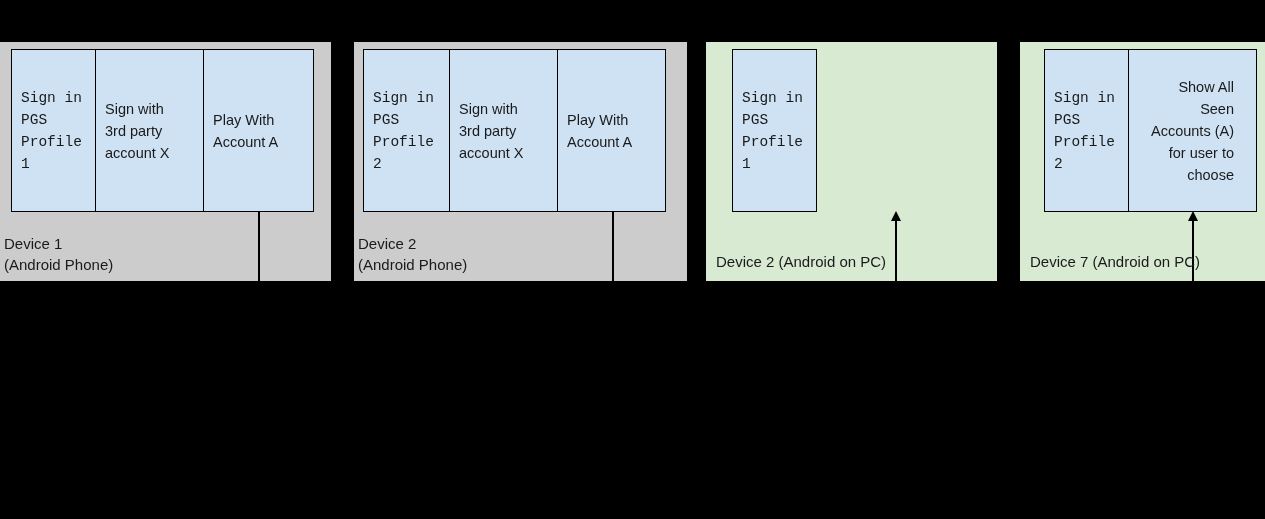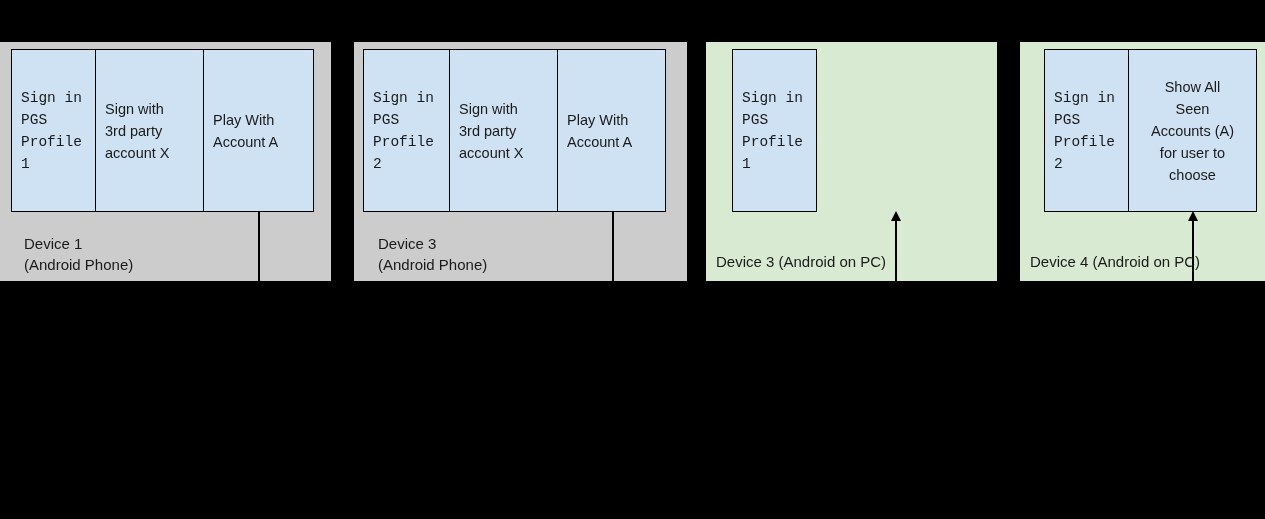--- a/index.html
+++ b/index.html
@@ -37,7 +37,7 @@
     white-space:pre-line;
   }
   .cell:first-child { border-left:1.5px solid var(--line-color, #000000);font-family:Liberation Mono, monospace; }
-  .cell.center { justify-content:center; text-align:center; padding:0 4px; }
+  .cell.center { justify-content:center; text-align:right; padding:0 4px; }
 
   .w85  { flex:0 0 85px; }
   .w87  { flex:0 0 87px; }

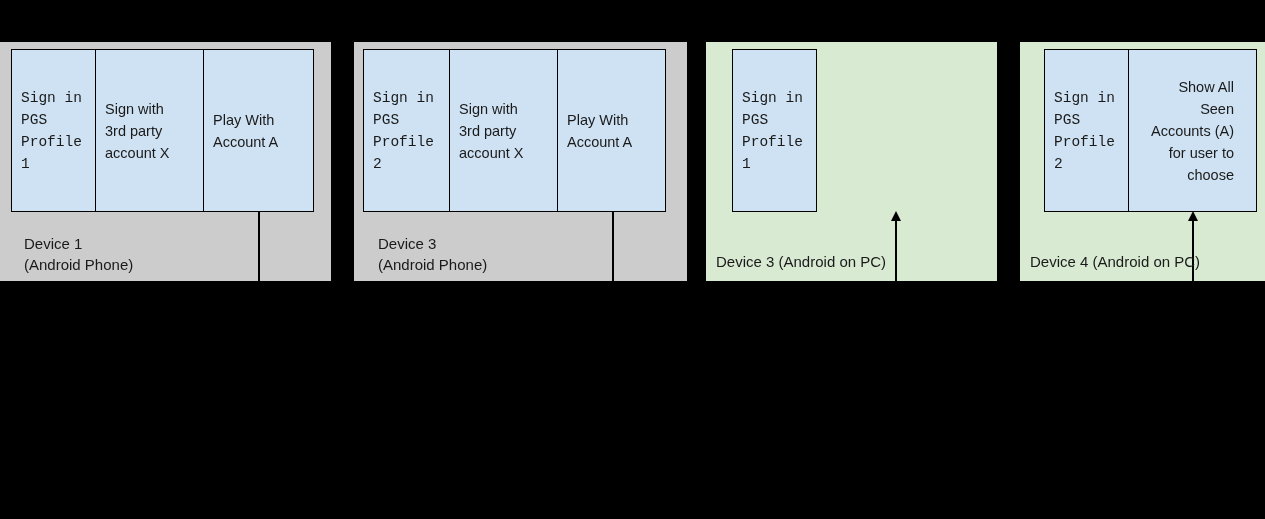--- a/index.html
+++ b/index.html
@@ -48,7 +48,7 @@
 
   .device-label {
     position:absolute;
-    left:24px; bottom:6px;
+    left:4px; bottom:6px;
     font-size:15px;
     line-height:21px;
     white-space:pre-line;

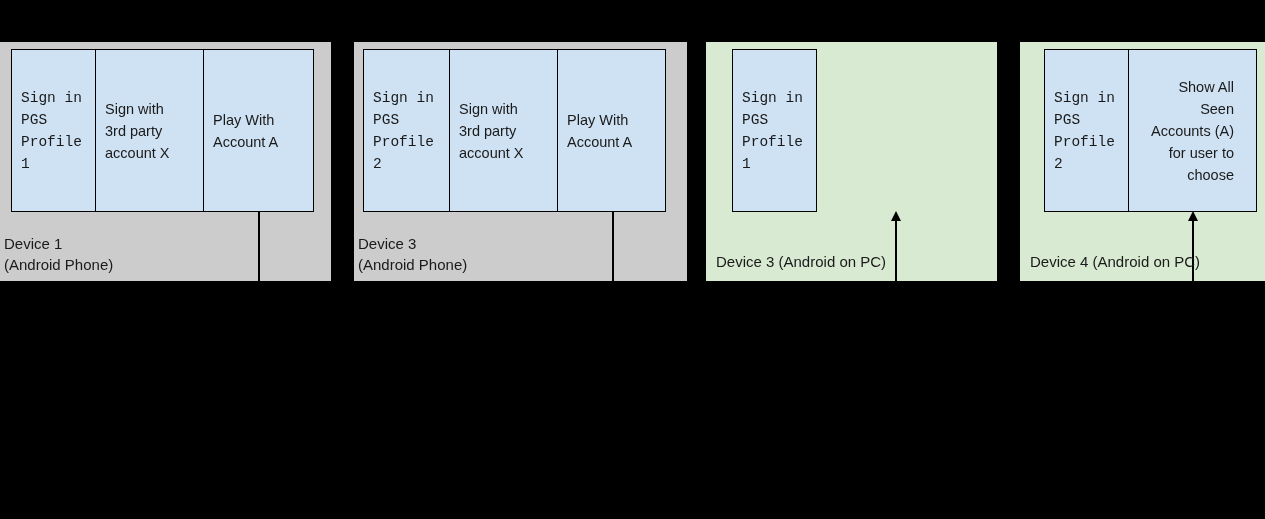--- a/index.html
+++ b/index.html
@@ -128,7 +128,7 @@
 Account A</div>
     </div>
     <div class="drop-line"></div>
-    <div class="device-label">Device 3
+    <div class="device-label">Device 2
 (Android Phone)</div>
   </div>
 

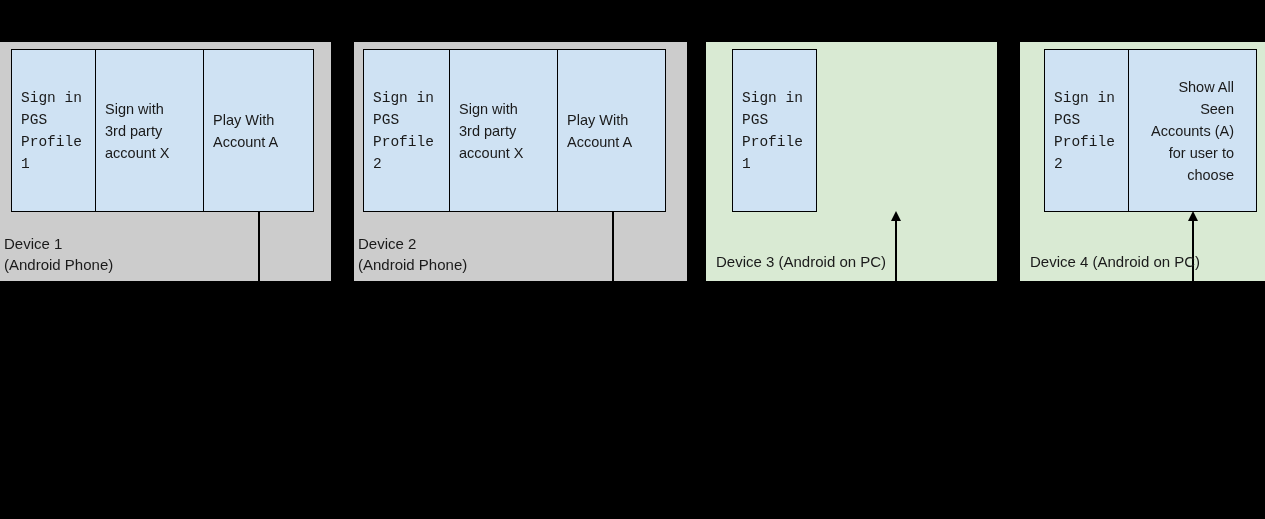--- a/index.html
+++ b/index.html
@@ -140,7 +140,7 @@
     </div>
     <div class="arrow-line"></div>
     <div class="arrow-head"></div>
-    <div class="device-label">Device 3 (Android on PC)</div>
+    <div class="device-label">Device 2 (Android on PC)</div>
   </div>
 
   <div class="device pc d4">

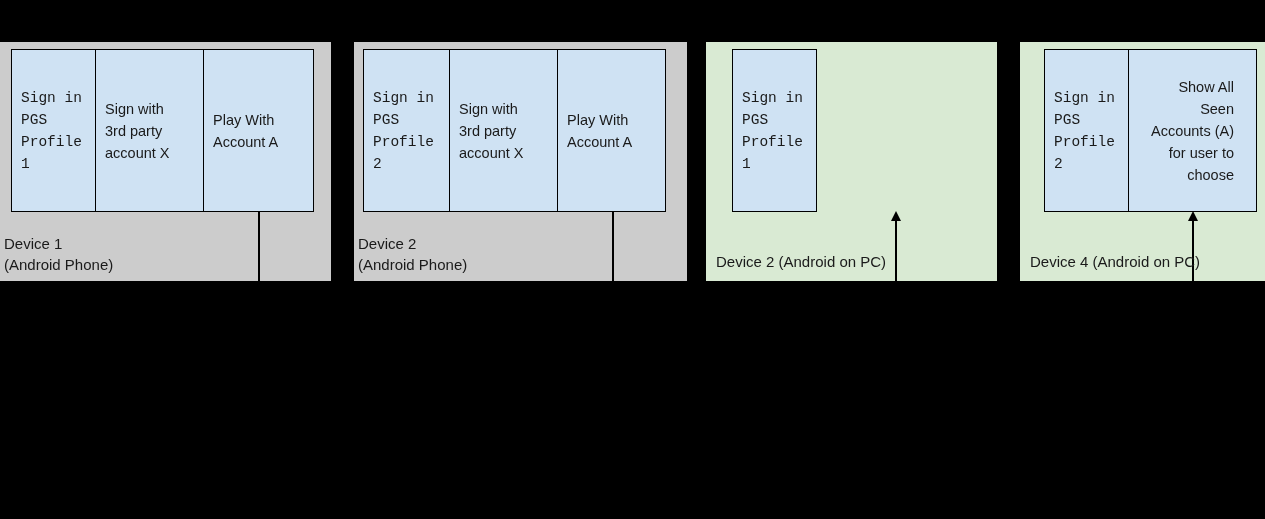--- a/index.html
+++ b/index.html
@@ -156,7 +156,7 @@
     </div>
     <div class="arrow-line"></div>
     <div class="arrow-head"></div>
-    <div class="device-label">Device 4 (Android on PC)</div>
+    <div class="device-label">Device 7 (Android on PC)</div>
   </div>
 
 </div>

